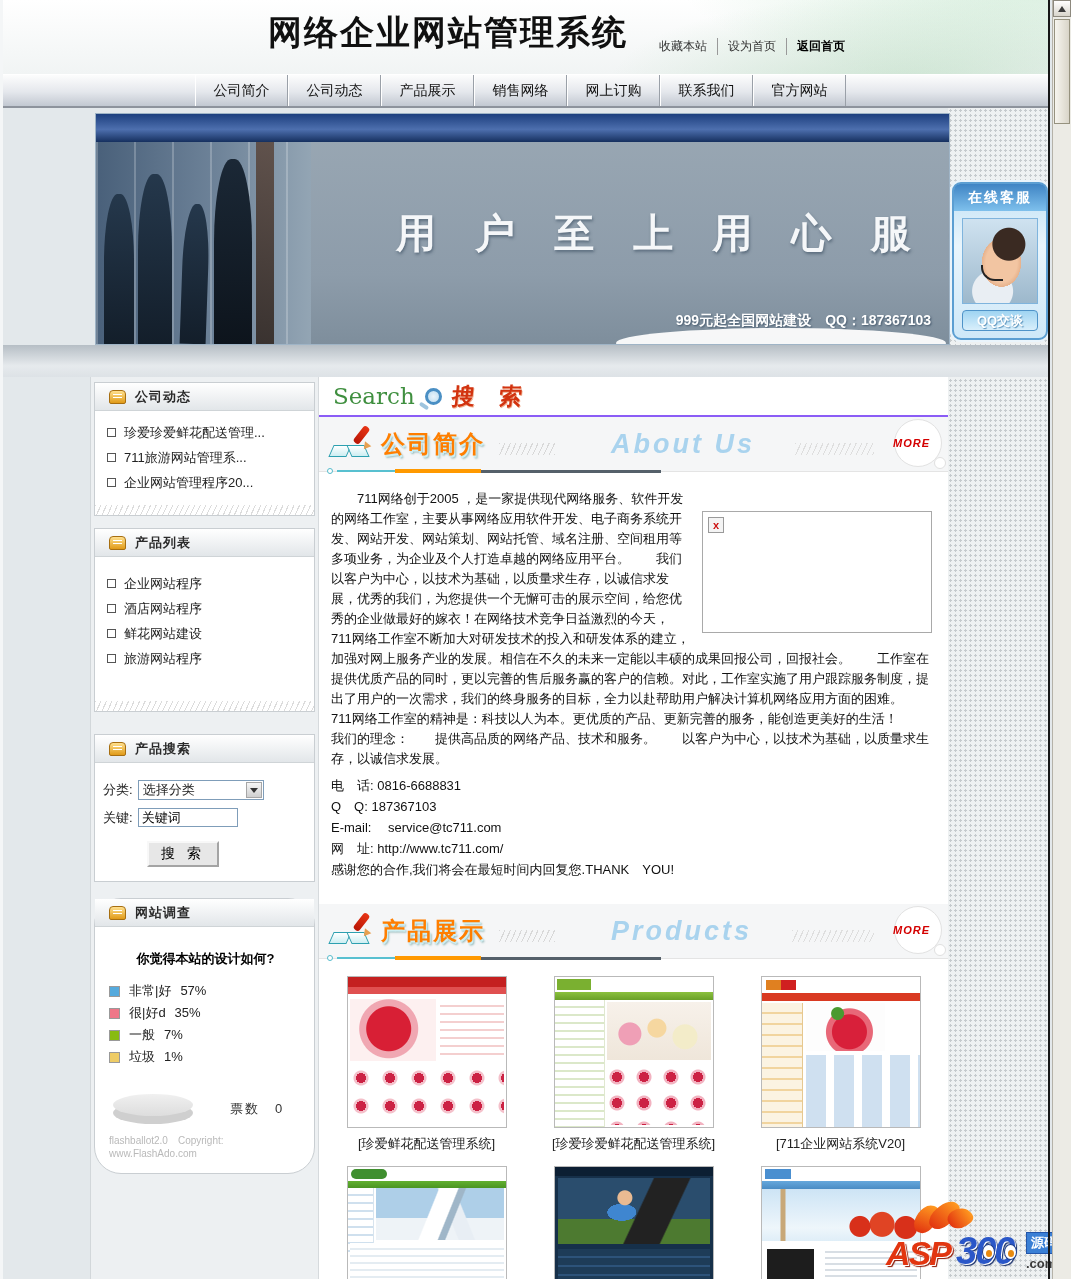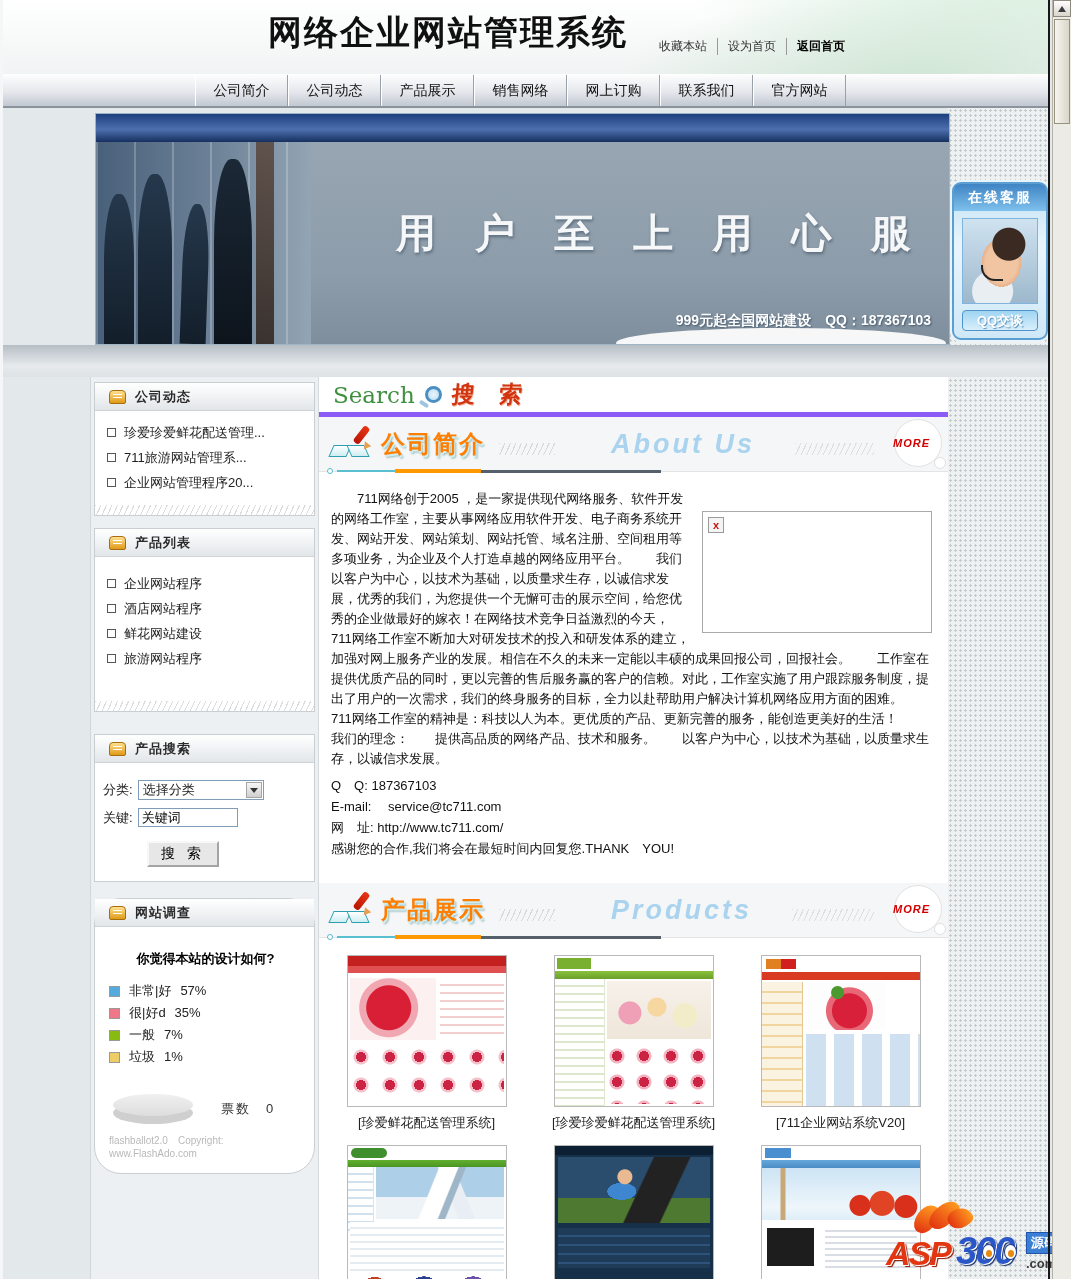--- a/index.html
+++ b/index.html
@@ -117,7 +117,7 @@
   .flash-c { font-size:10px; color:#b9b9b9; margin:10px 0 8px 4px; }
 
   
-  .search-row { height:40px; display:flex; align-items:center; gap:10px; padding-left:14px; border-bottom:5px solid #8b5cf6; background:#fff; }
+  .search-row { height:40px; display:flex; align-items:center; gap:10px; padding-left:14px; border-bottom:2px solid #8b5cf6; background:#fff; }
   .search-en { font-family:"DejaVu Serif",serif; font-size:23px; color:#3f8f3f; }
   .mag { width:17px; height:17px; border:3px solid #4a8fc4; border-radius:50%; position:relative; background:radial-gradient(#eaf4fb,#bcdcf0); }
   .mag::after { content:""; position:absolute; left:-9px; top:13px; width:10px; height:4px; background:#9ec4de; transform:rotate(35deg); border-radius:2px; }

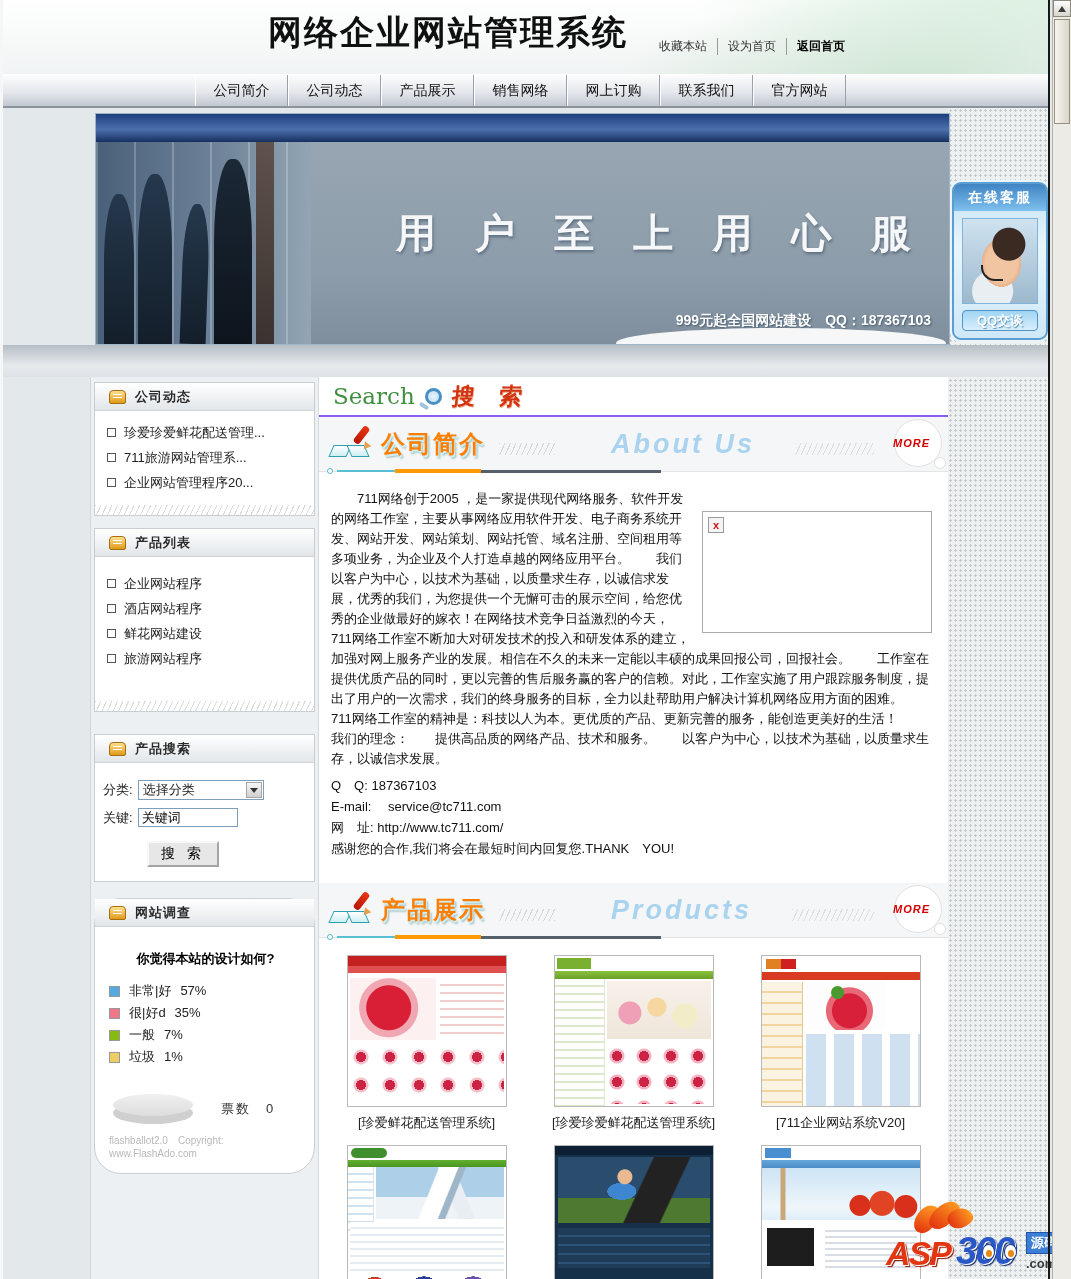--- a/index.html
+++ b/index.html
@@ -449,6 +449,7 @@
         <span>　　711网络创于2005 ，是一家提供现代网络服务、软件开发的网络工作室，主要从事网络应用软件开发、电子商务系统开发、网站开发、网站策划、网站托管、域名注册、空间租用等多项业务，为企业及个人打造卓越的网络应用平台。　　我们以客户为中心，以技术为基础，以质量求生存，以诚信求发展，优秀的我们，为您提供一个无懈可击的展示空间，给您优秀的企业做最好的嫁衣！在网络技术竞争日益激烈的今天，　　711网络工作室不断加大对研发技术的投入和研发体系的建立，加强对网上服务产业的发展。相信在不久的未来一定能以丰硕的成果回报公司，回报社会。　　工作室在提供优质产品的同时，更以完善的售后服务赢的客户的信赖。对此，工作室实施了用户跟踪服务制度，提出了用户的一次需求，我们的终身服务的目标，全力以赴帮助用户解决计算机网络应用方面的困难。　　711网络工作室的精神是：科技以人为本。更优质的产品、更新完善的服务，能创造更美好的生活！　　我们的理念：　　提供高品质的网络产品、技术和服务。　　以客户为中心，以技术为基础，以质量求生存，以诚信求发展。</span>
       </div>
       <div class="contacts">
+        <div>电　话: 0816-6688831</div>
         <div>Q　Q: 187367103</div>
         <div>E-mail:　 service@tc711.com</div>
         <div>网　址: http://www.tc711.com/</div>

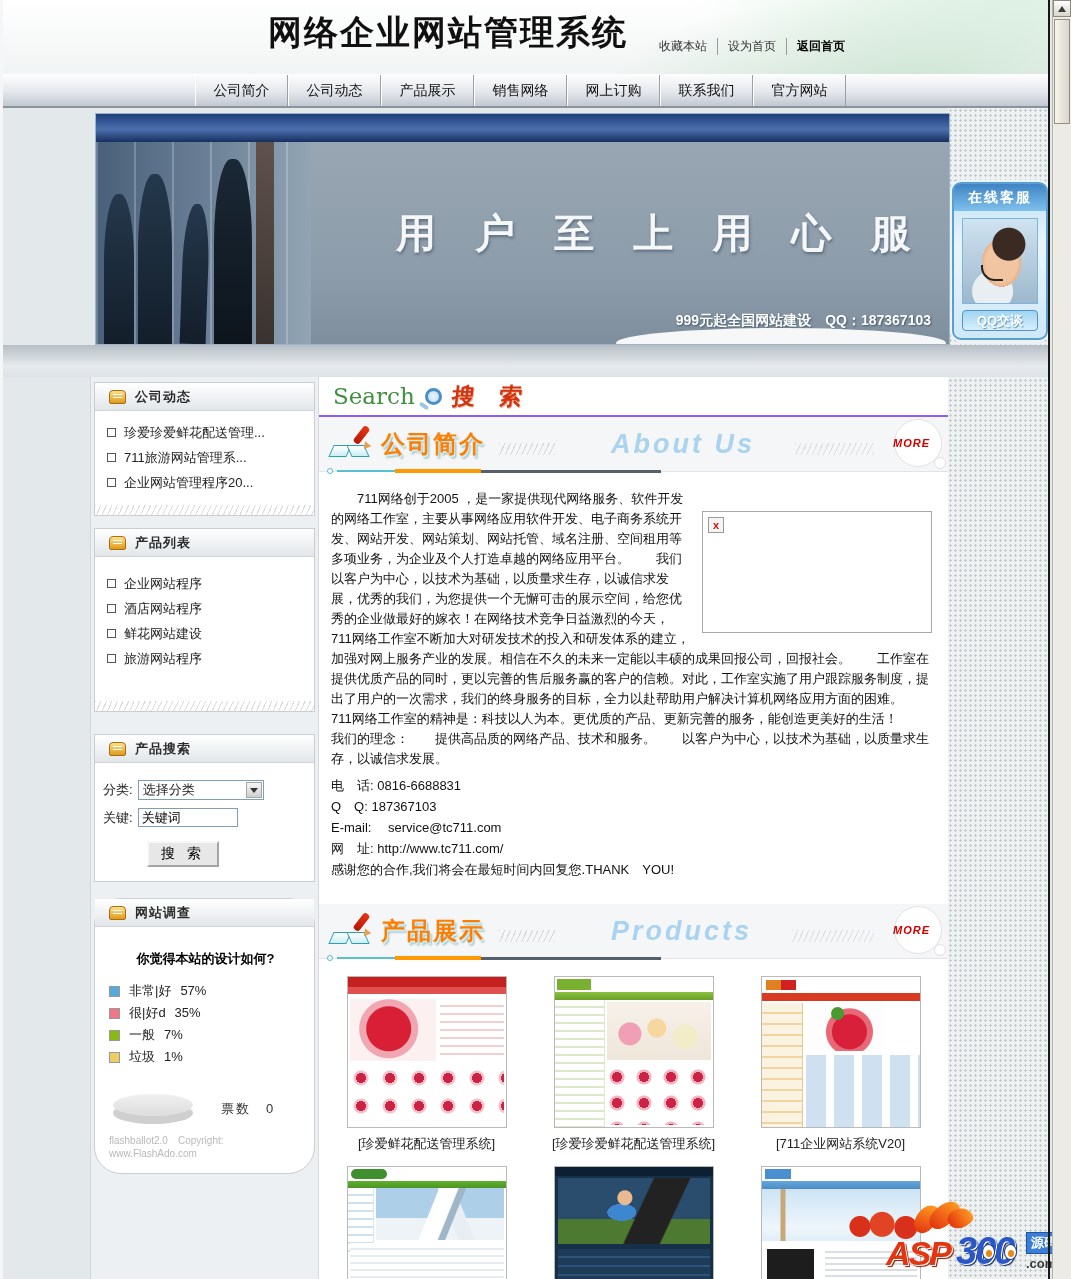--- a/index.html
+++ b/index.html
@@ -113,7 +113,7 @@
   .pie { width:80px; height:30px; position:relative; margin-left:8px; }
   .pie::before { content:""; position:absolute; left:0; top:8px; width:80px; height:22px; background:#cfcfcf; border-radius:50%; }
   .pie::after { content:""; position:absolute; left:0; top:0;  width:80px; height:22px; background:linear-gradient(#f0f0f0,#ddd); border-radius:50%; }
-  .votes { font-size:13px; color:#333; margin-left:28px; letter-spacing:2px; }
+  .votes { font-size:13px; color:#333; margin-left:37px; letter-spacing:2px; }
   .flash-c { font-size:10px; color:#b9b9b9; margin:10px 0 8px 4px; }
 
   

